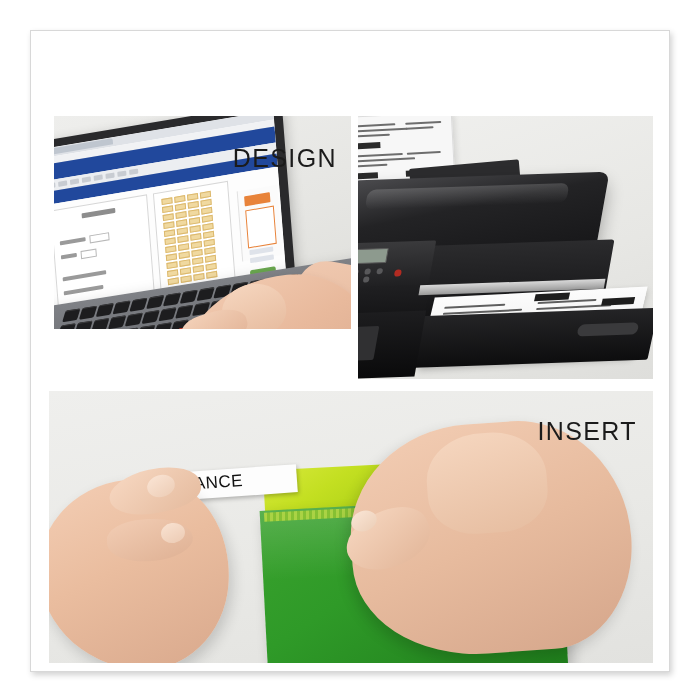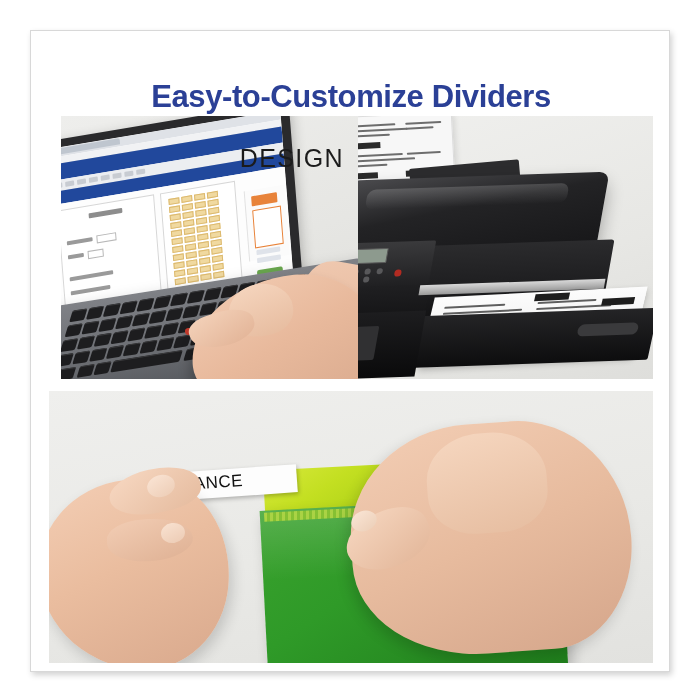--- a/index.html
+++ b/index.html
@@ -259,7 +259,6 @@
 <div class="page">
   <div class="frame">
 
-    <div class="title">Easy-to-Customize Dividers</div>
 
     <div class="panel panel-tl">
       <div class="d-bg"></div>

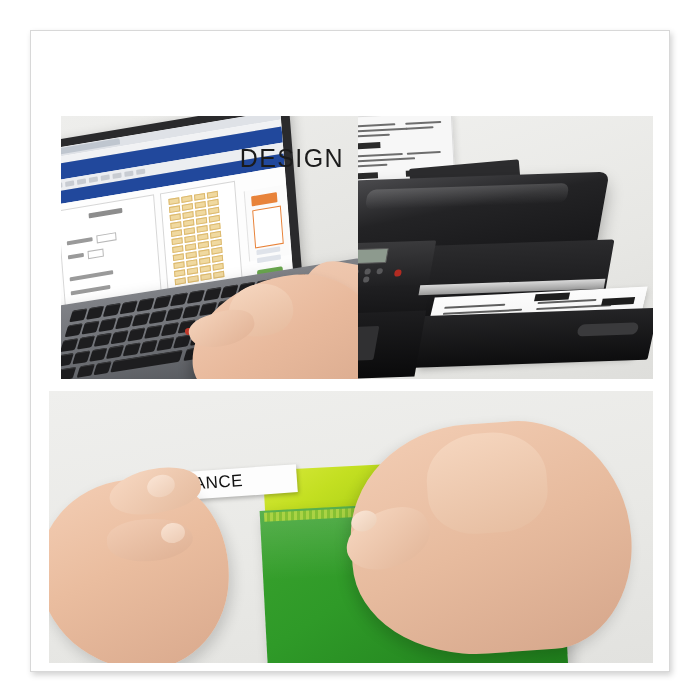--- a/index.html
+++ b/index.html
@@ -26,7 +26,7 @@
 
   
   .panel{position:absolute;overflow:hidden;background:#e8e8e6;}
-  .panel-tl{left:30px;top:85px;width:297px;height:263px;}
+  .panel-tl{left:23px;top:85px;width:297px;height:213px;}
   .panel-tr{left:327px;top:85px;width:295px;height:263px;}
   .panel-b {left:18px;top:360px;width:604px;height:272px;}
 

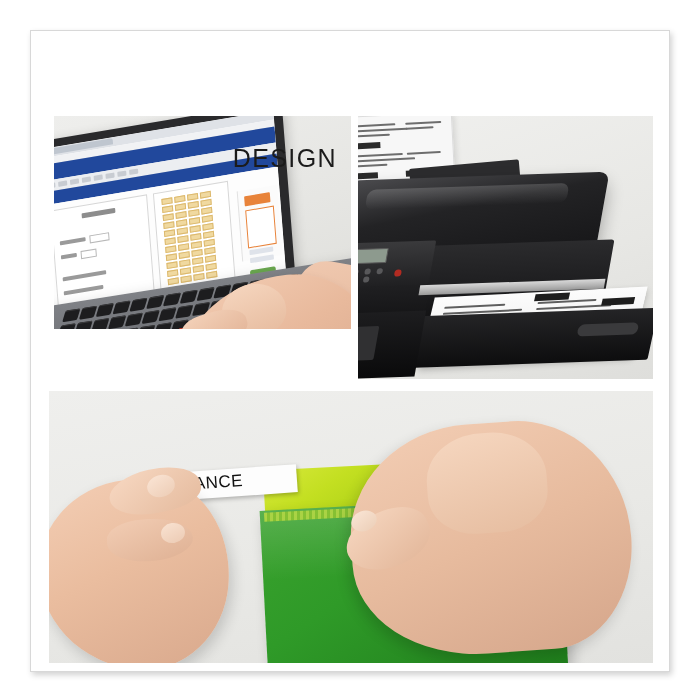--- a/index.html
+++ b/index.html
@@ -550,6 +550,7 @@
       <div class="i-thumb"></div>
       <div class="i-nail"></div>
 
+      <div class="panel-label lbl-insert">INSERT</div>
     </div>
 
   </div>

